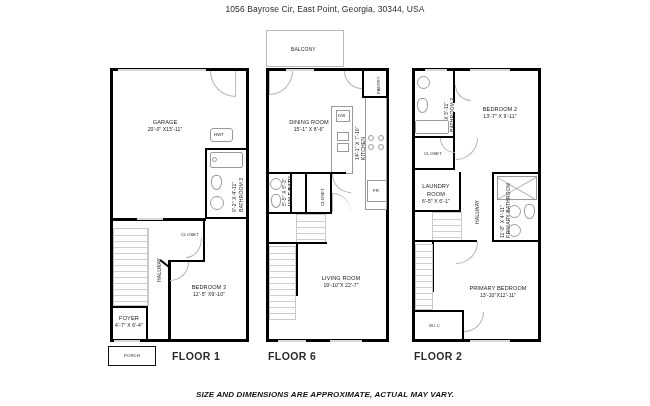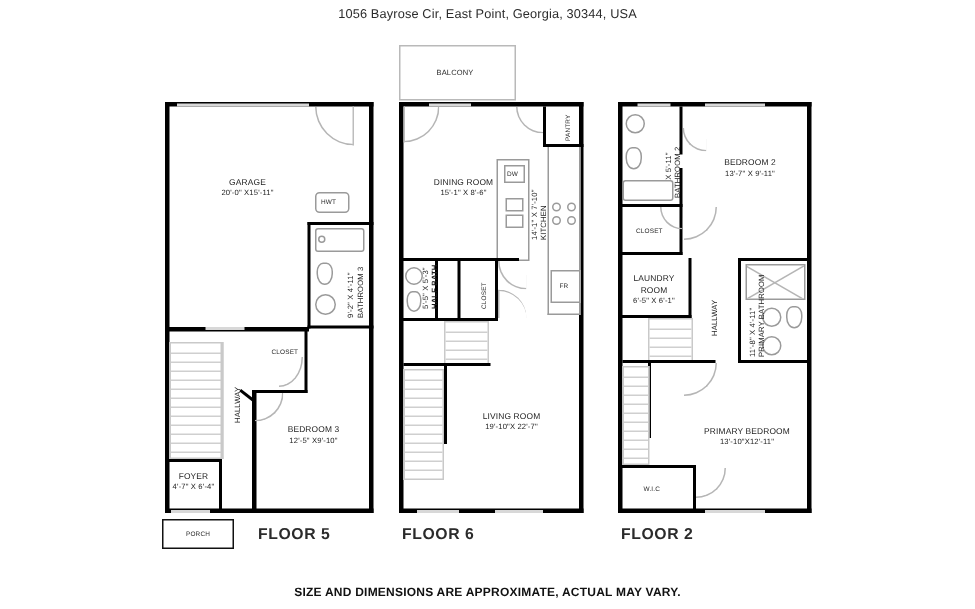--- a/index.html
+++ b/index.html
@@ -132,7 +132,7 @@
   <div class="porch" style="left:108px;top:346px;width:48px;height:20px;"></div>
   <div class="tiny" style="left:124px;top:353px;">PORCH</div>
 
-  <div class="floorlabel" style="left:172px;top:350px;">FLOOR 5</div>
+  <div class="floorlabel" style="left:172px;top:350px;">FLOOR 1</div>
 </div>
 
 <div class="plan" style="left:0;top:0;width:420px;height:380px;">

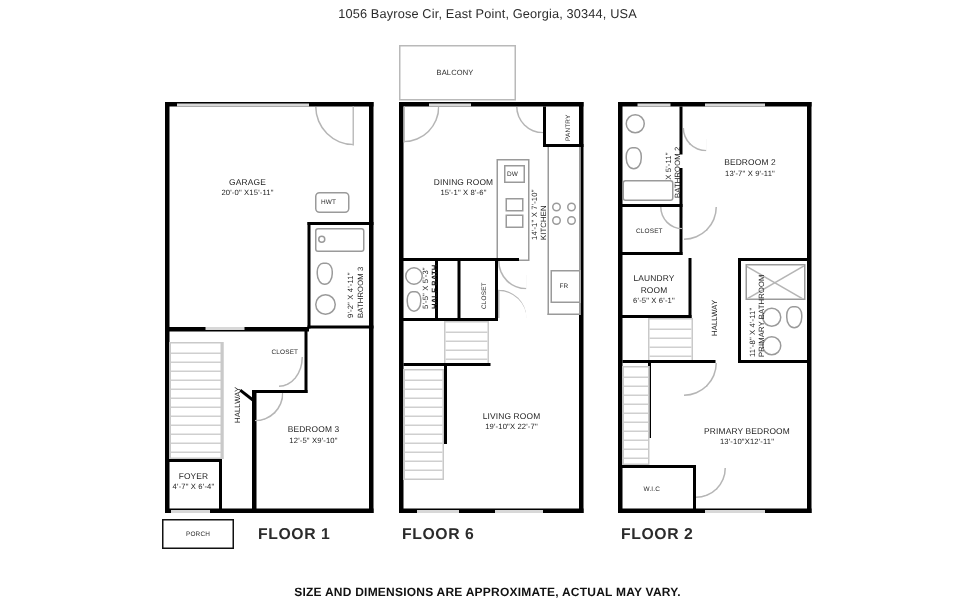--- a/index.html
+++ b/index.html
@@ -17,7 +17,7 @@
   }
   .footer{
     position:absolute;top:390px;left:0;width:650px;
-    text-align:center;font-size:8px;font-weight:bold;color:#111;letter-spacing:.15px;
+    text-align:center;font-size:8px;font-weight:bold;color:#111;letter-spacing:.15px;font-style:italic;
   }
   .floorlabel{
     position:absolute;font-size:10.5px;font-weight:bold;color:#2b2b2b;letter-spacing:.4px;

